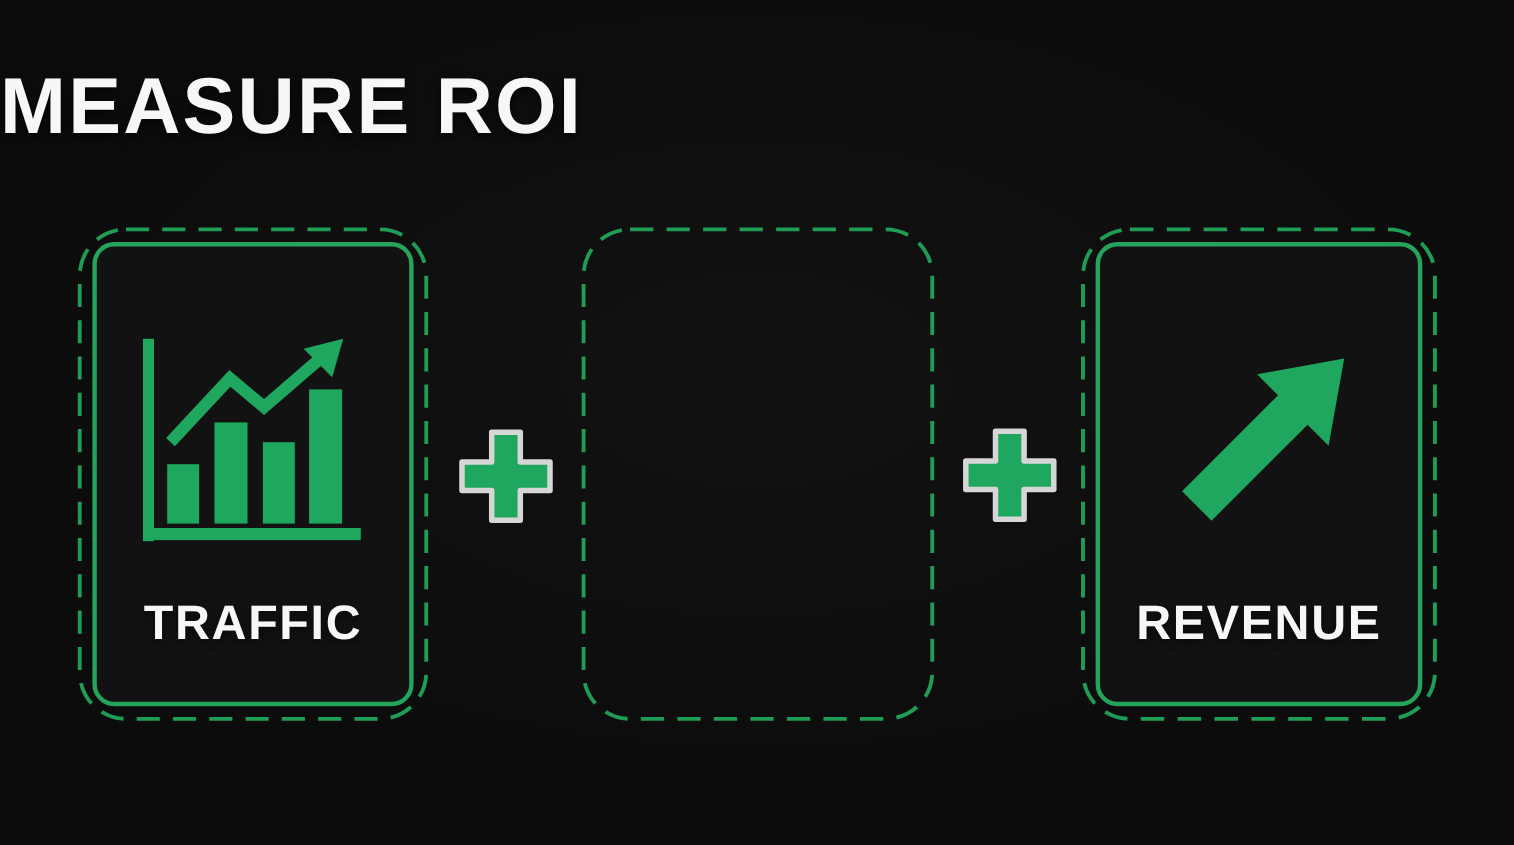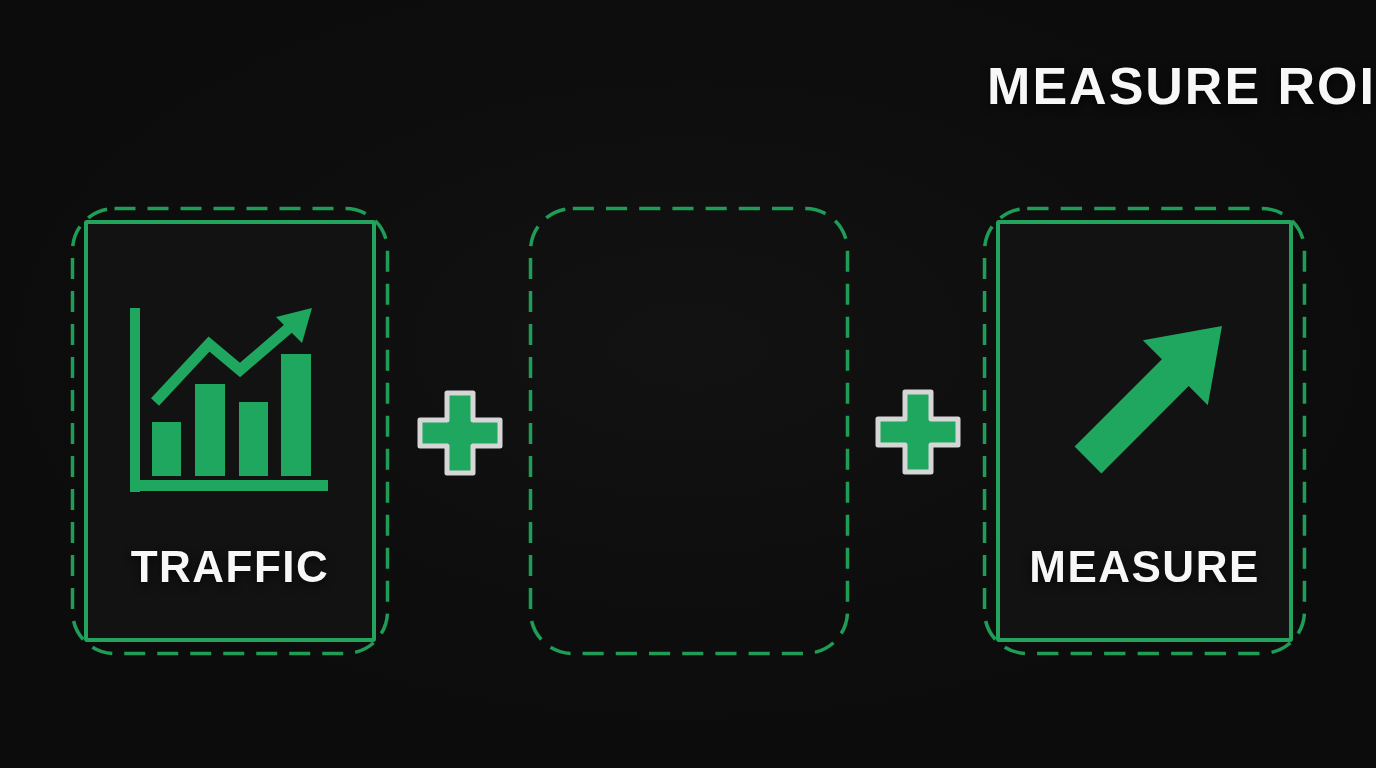--- a/index.html
+++ b/index.html
@@ -23,9 +23,9 @@
   }
   .page-title{
     position:absolute;left:0;top:56px;width:100%;
-    text-align:right;
+    text-align:left;
     color:var(--text);
-    font-size:52px;font-weight:700;letter-spacing:2px;
+    font-size:72px;font-weight:700;letter-spacing:2px;
     text-shadow:0 4px 10px rgba(0,0,0,.65);
   }
   .card{

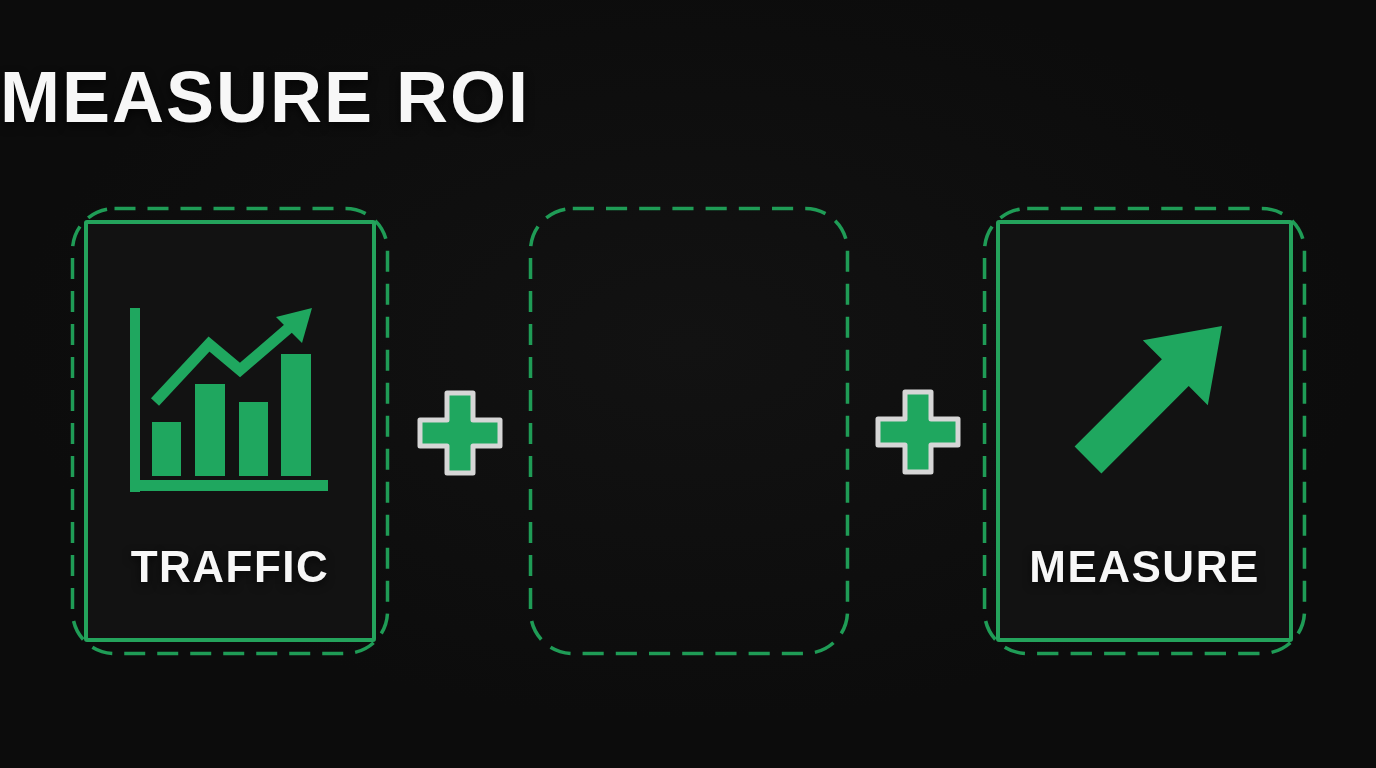--- a/index.html
+++ b/index.html
@@ -42,7 +42,7 @@
   .card-inner{
     position:absolute;left:14px;top:14px;right:14px;bottom:14px;
     border:4px solid var(--border-green);
-    border-radius:3px;
+    border-radius:20px;
     background:var(--card-background);
   }
   .icon-slot{

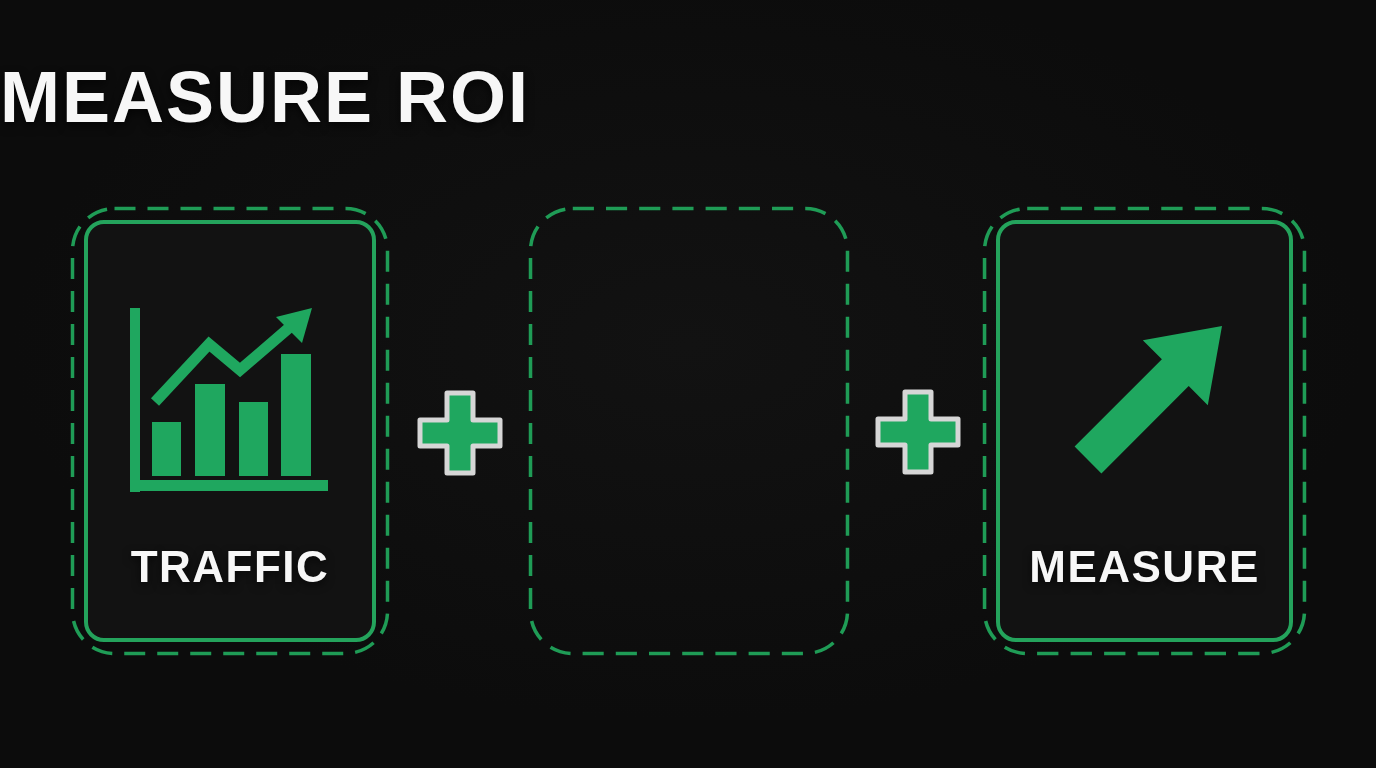--- a/index.html
+++ b/index.html
@@ -118,7 +118,7 @@
           <polygon class="gfill" points="162,4 147.8,83.2 128.7,64.1 41.4,151.4 14.6,124.6 101.9,37.3 82.8,18.2"></polygon>
         </svg>
       </div>
-      <div class="card-label">MEASURE</div>
+      <div class="card-label">REVENUE</div>
     </div>
   </div>
 

